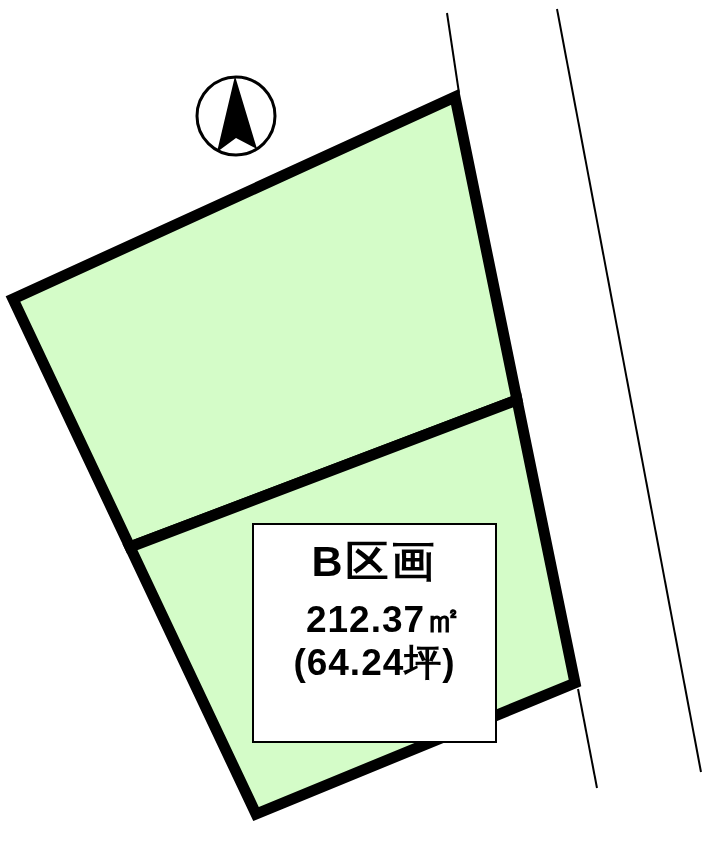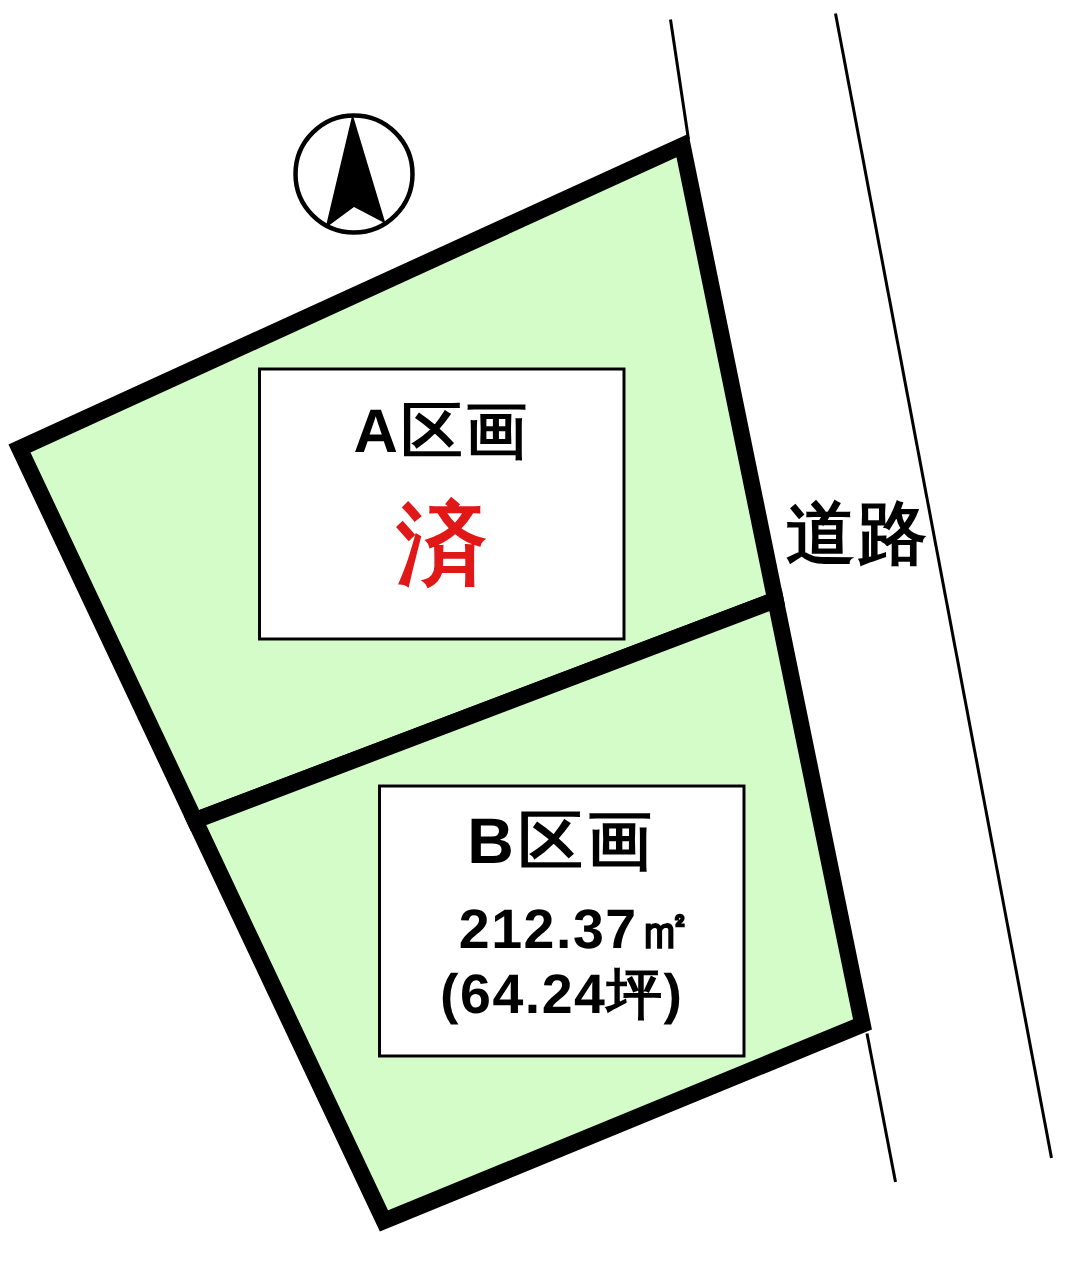--- a/index.html
+++ b/index.html
@@ -73,10 +73,6 @@
     </g>
   </svg>
 
-  <div class="label-box box-a">
-    <div class="plot-title">A区画</div>
-    <div class="status-sold">済</div>
-  </div>
 
   <div class="label-box box-b">
     <div class="plot-title-b">B区画</div>

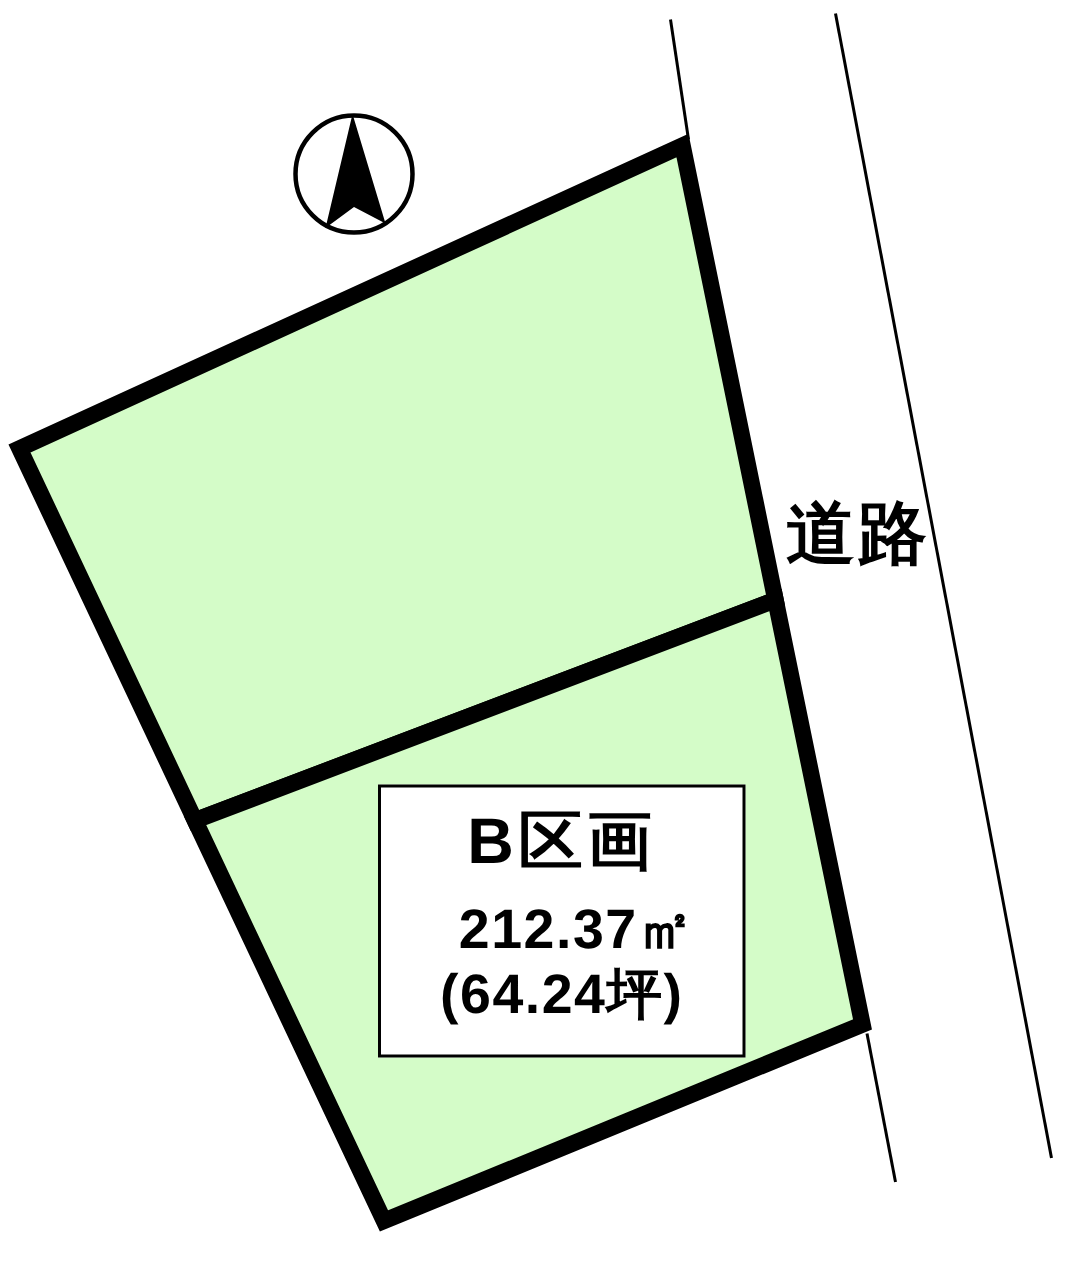--- a/index.html
+++ b/index.html
@@ -80,7 +80,6 @@
     <div class="area-line2">(64.24坪)</div>
   </div>
 
-  <div class="road-label">道路</div>
 
 </div>
 

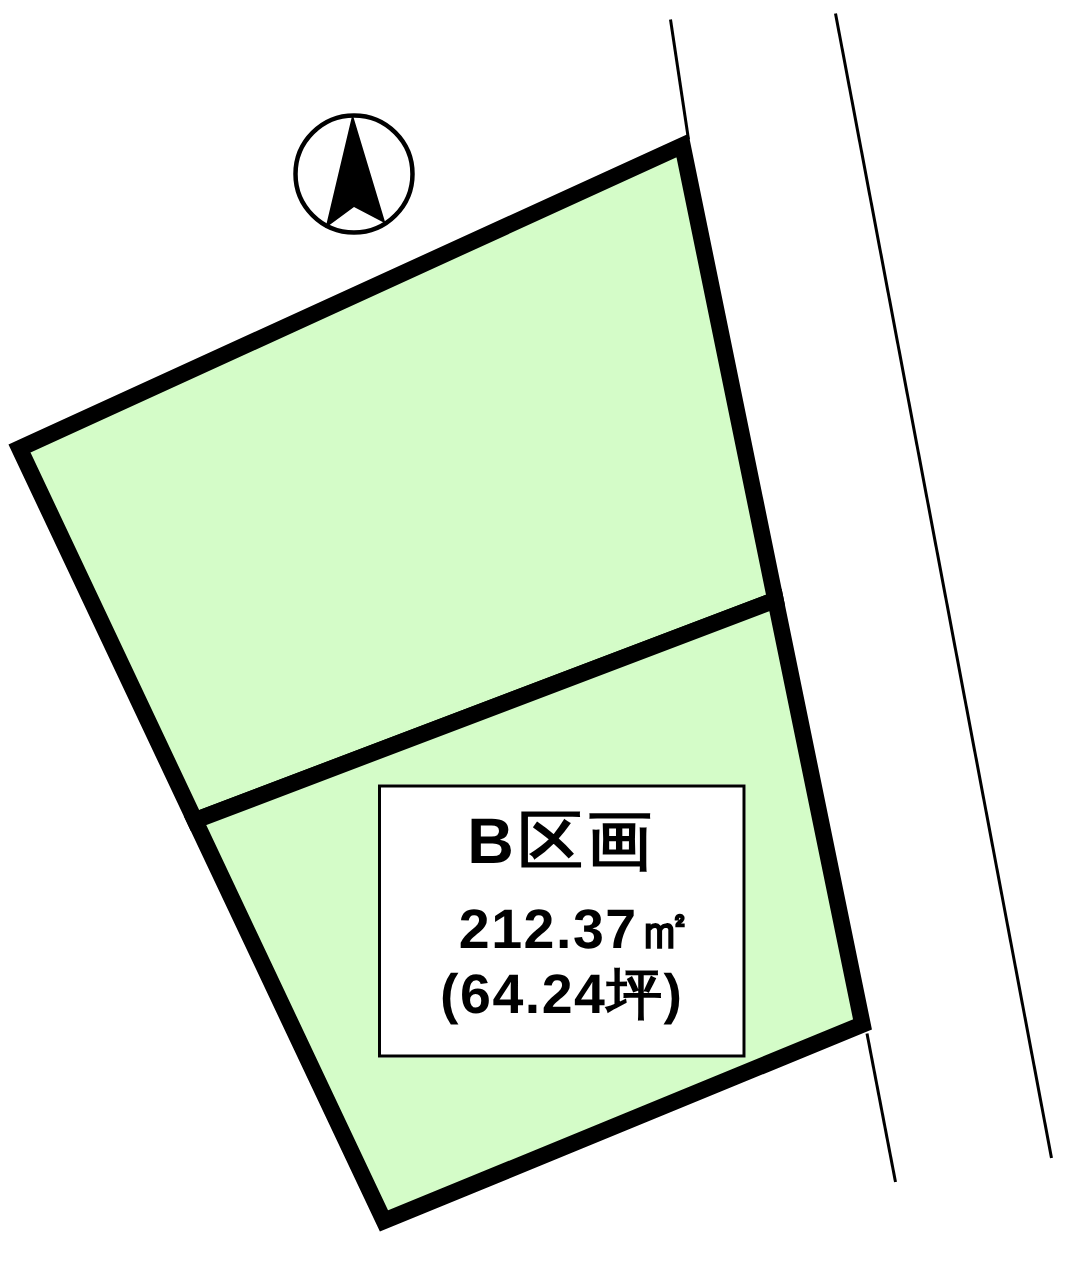--- a/index.html
+++ b/index.html
@@ -19,7 +19,7 @@
     text-align:center;
   }
   .box-a{left:172px;top:245px;width:245px;height:182px;}
-  .box-b{left:252px;top:523px;width:245px;height:182px;}
+  .box-b{left:252px;top:523px;width:245px;height:220px;}
   .plot-title{
     font-weight:bold;color:#000000;
     font-size:41px;line-height:46px;margin-top:17px;

